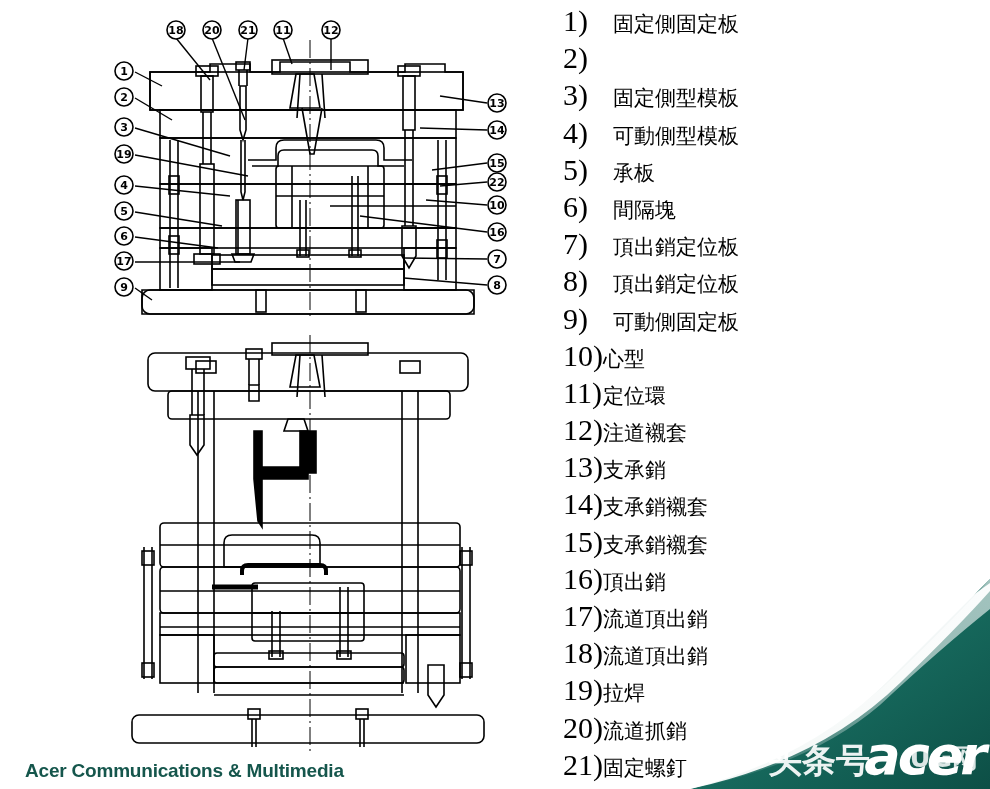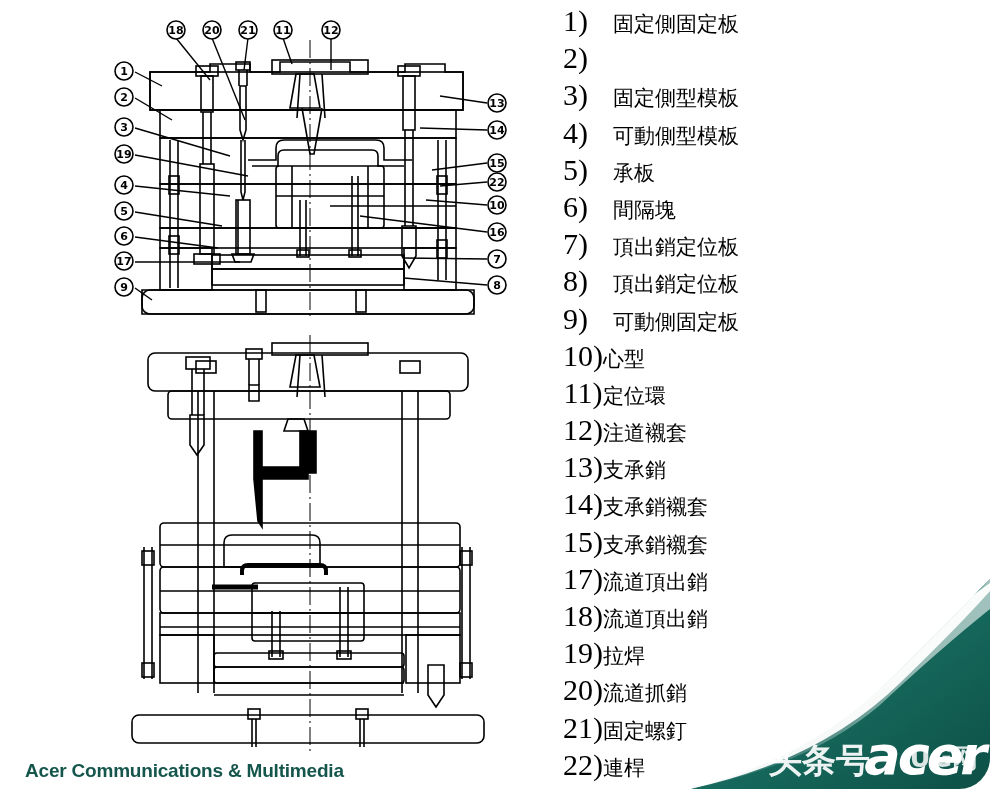--- a/index.html
+++ b/index.html
@@ -10,7 +10,7 @@
     overflow:hidden;
     position:relative;
   }
-  #slide{position:relative;width:990px;height:789px;overflow:hidden;border-radius:31px;}
+  #slide{position:relative;width:990px;height:789px;overflow:hidden;}
 
   
   #diagram-col{position:absolute;left:0;top:0;width:560px;height:760px;}

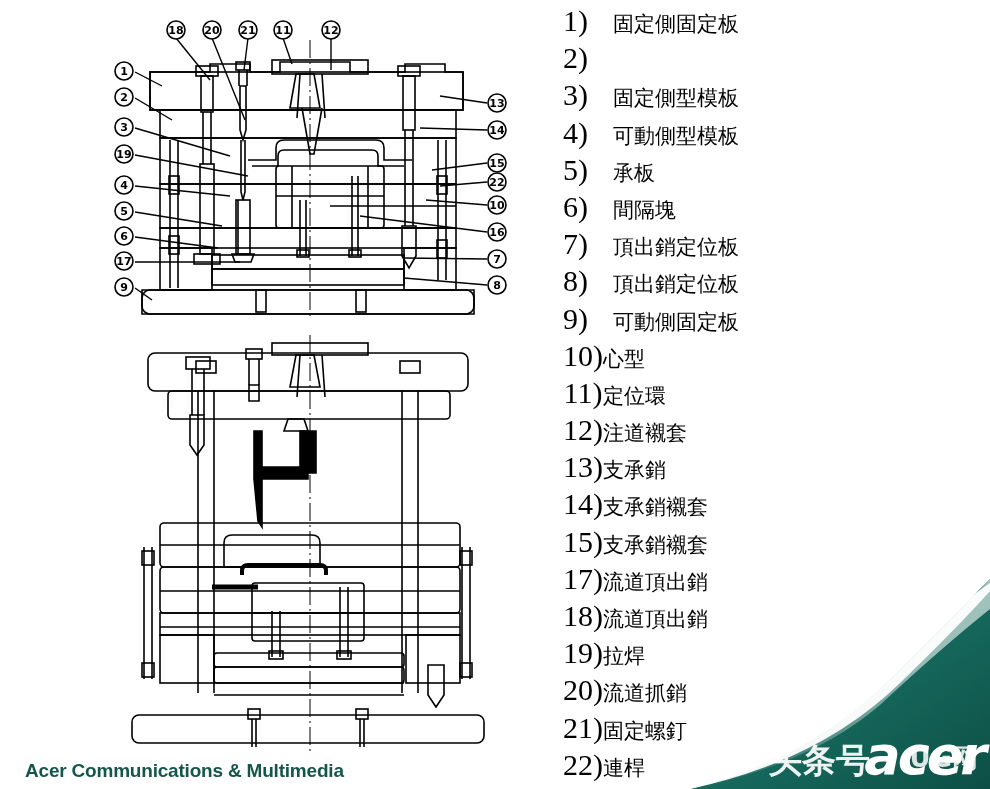--- a/index.html
+++ b/index.html
@@ -38,7 +38,7 @@
     line-height:1;
   }
   .part-row.one-digit .part-num{width:50px;}
-  .part-row.two-digit .part-num{width:40px;text-align:center;}
+  .part-row.two-digit .part-num{width:40px;}
 
   
   #footer-brand{

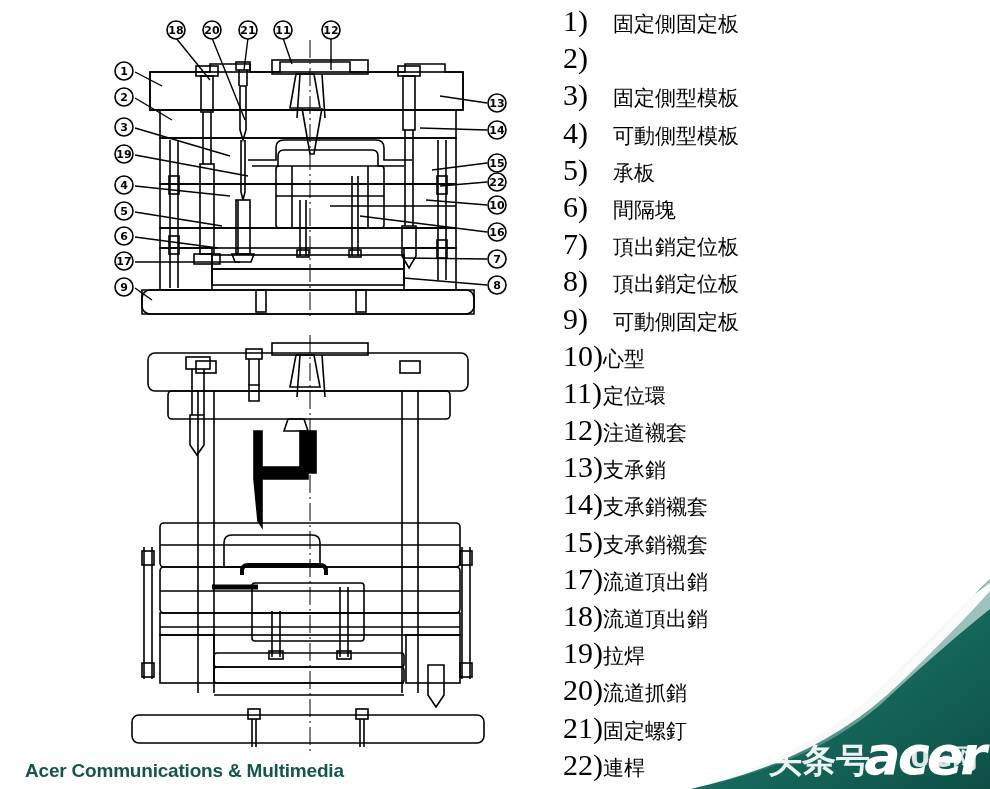--- a/index.html
+++ b/index.html
@@ -426,6 +426,10 @@
     <div class="part-row two-digit">
       <span class="part-num">15)</span>
       <span class="part-label">支承銷襯套</span>
+    </div>
+    <div class="part-row two-digit">
+      <span class="part-num">16)</span>
+      <span class="part-label">頂出銷</span>
     </div>
     <div class="part-row two-digit">
       <span class="part-num">17)</span>

